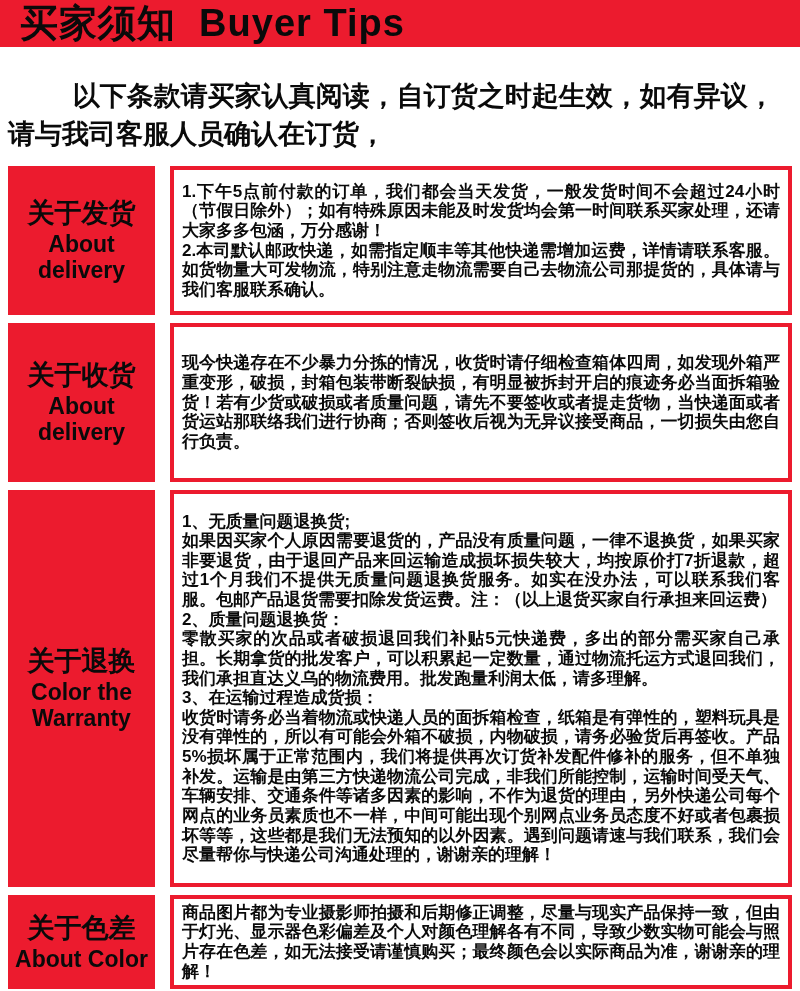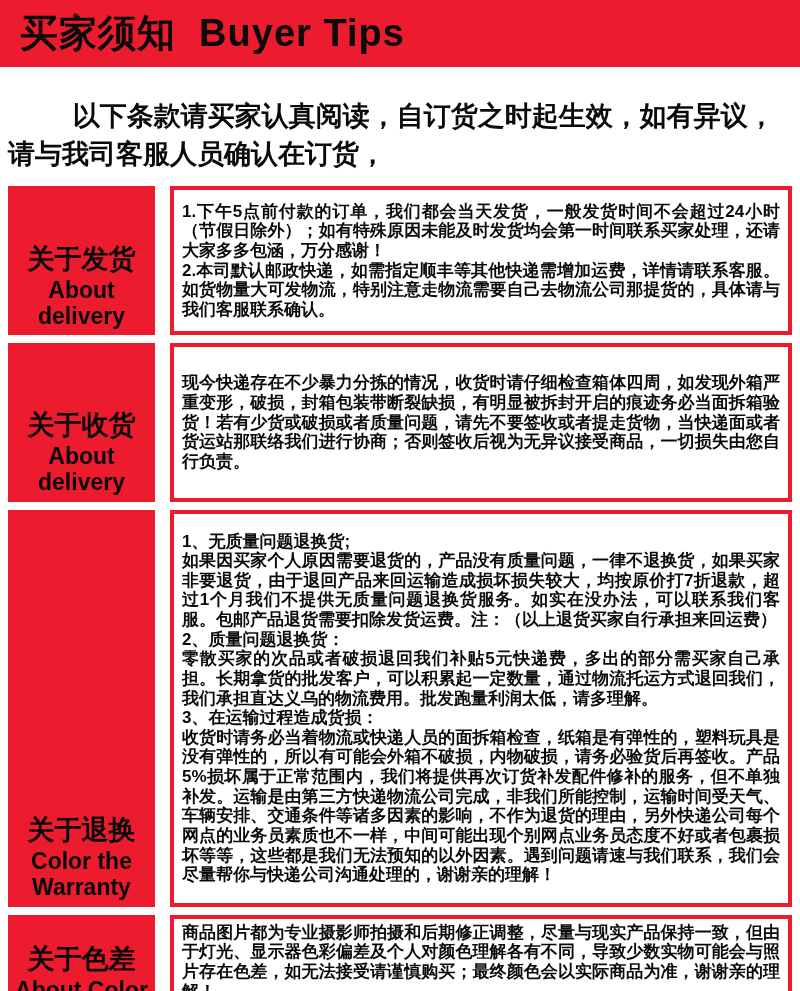--- a/index.html
+++ b/index.html
@@ -14,7 +14,7 @@
   
   .header {
     width: 800px;
-    height: 67px;
+    height: 47px;
     background: #EC1B2E;
     display: flex;
     align-items: center;

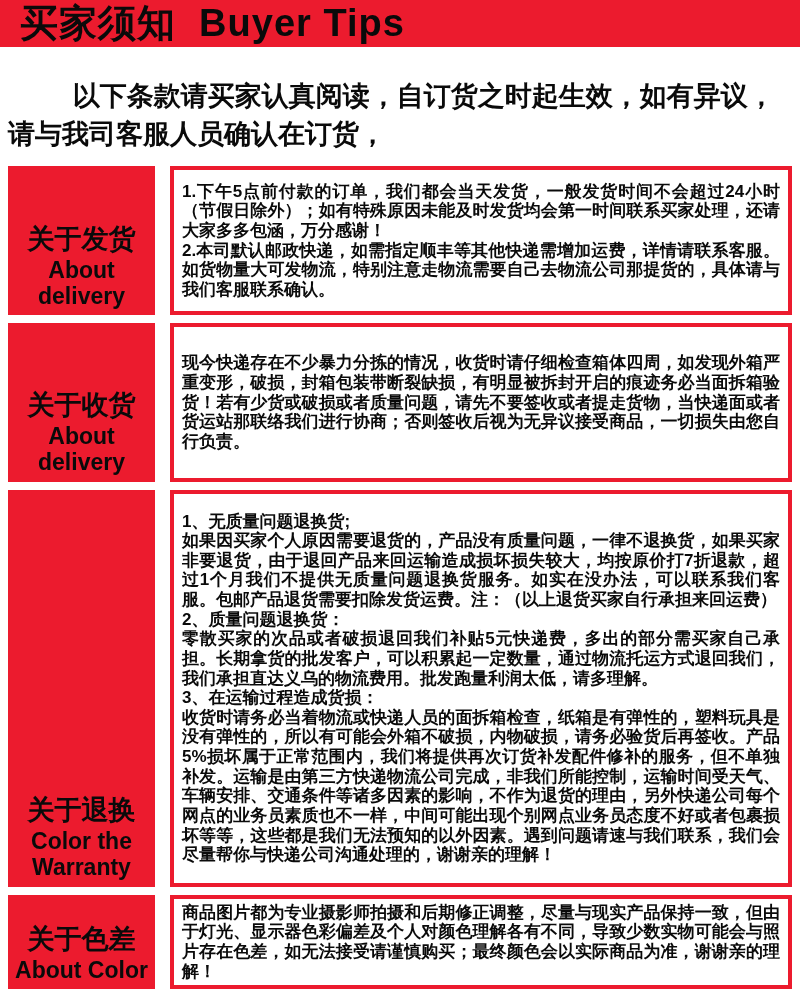--- a/index.html
+++ b/index.html
@@ -53,7 +53,7 @@
     display: flex;
     flex-direction: column;
     align-items: center;
-    justify-content: flex-end;
+    justify-content: center;
     text-align: center;
     padding: 6px 2px;
     margin-right: 15px;

